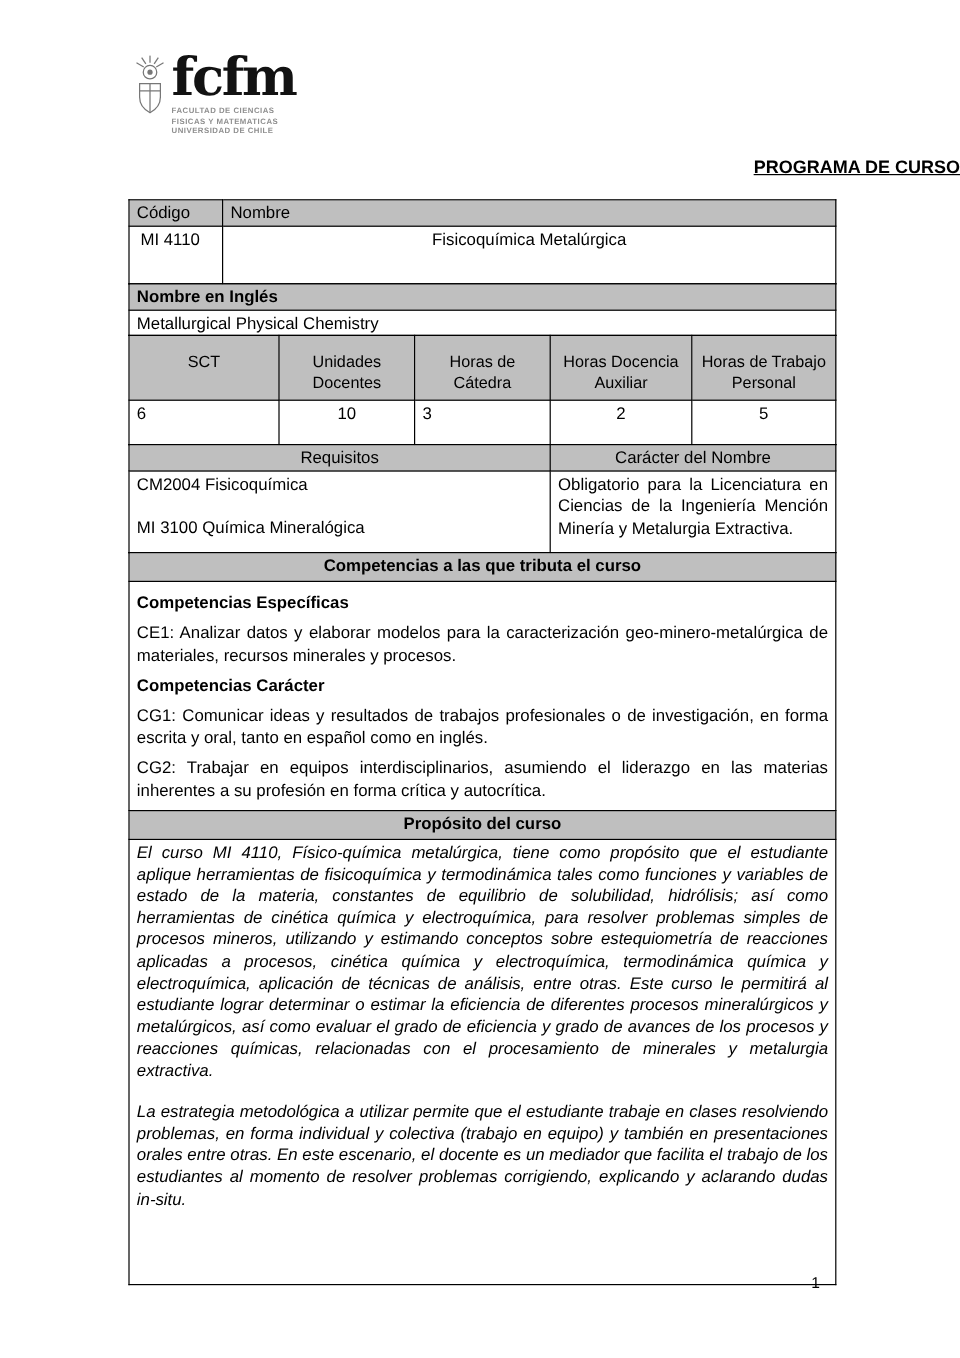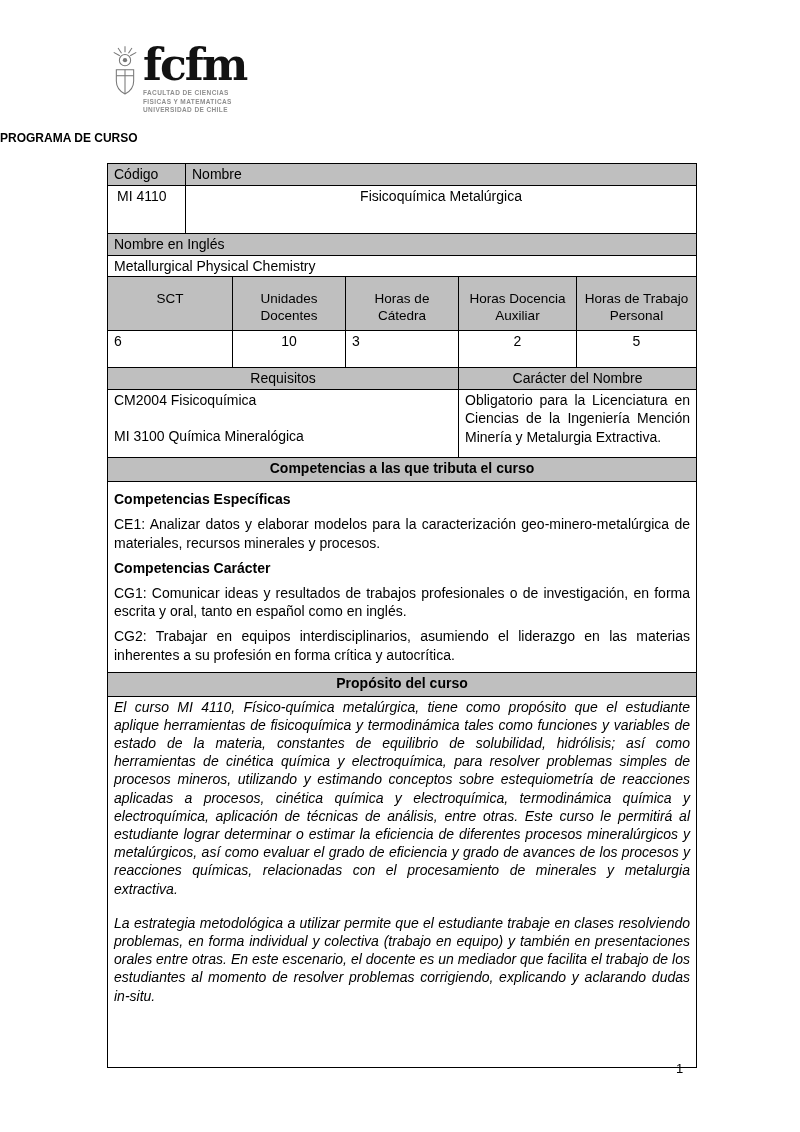--- a/index.html
+++ b/index.html
@@ -15,7 +15,7 @@
                 margin-top:3px;font-weight:bold;}
 
   
-  .doc-title{margin:0;padding-top:131px;text-align:left;font-size:12px;font-weight:bold;}
+  .doc-title{margin:0;padding-top:131px;text-align:right;font-size:15px;font-weight:bold;text-decoration:underline;}
 
   
   .doc-table{border-collapse:collapse;table-layout:fixed;width:589px;margin-left:107px;}

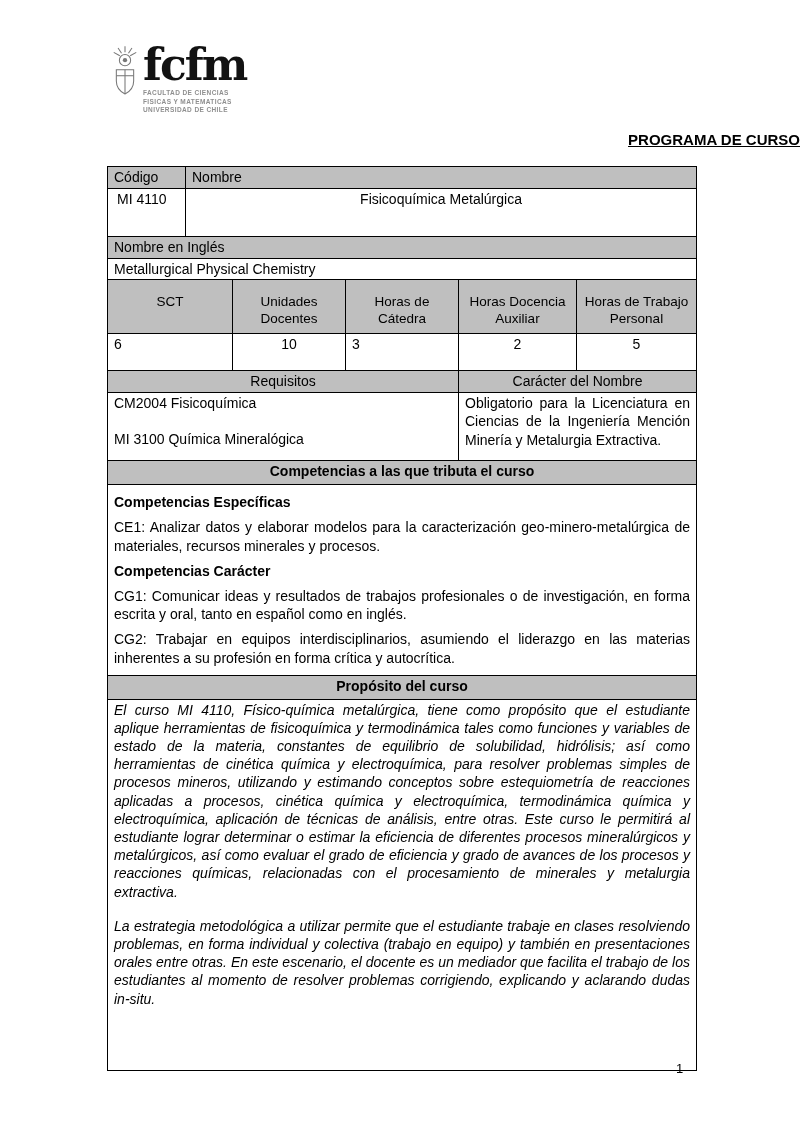--- a/index.html
+++ b/index.html
@@ -104,7 +104,7 @@
       </colgroup>
     <tbody>
       <tr>
-        <td class="hdr h19" style="background: rgb(191, 191, 191);">Nombre en Inglés</td>
+        <td class="hdr h19" style="background: rgb(191, 191, 191); font-weight: bold;">Nombre en Inglés</td>
       </tr>
       <tr>
         <td class="h18">Metallurgical Physical Chemistry</td>

